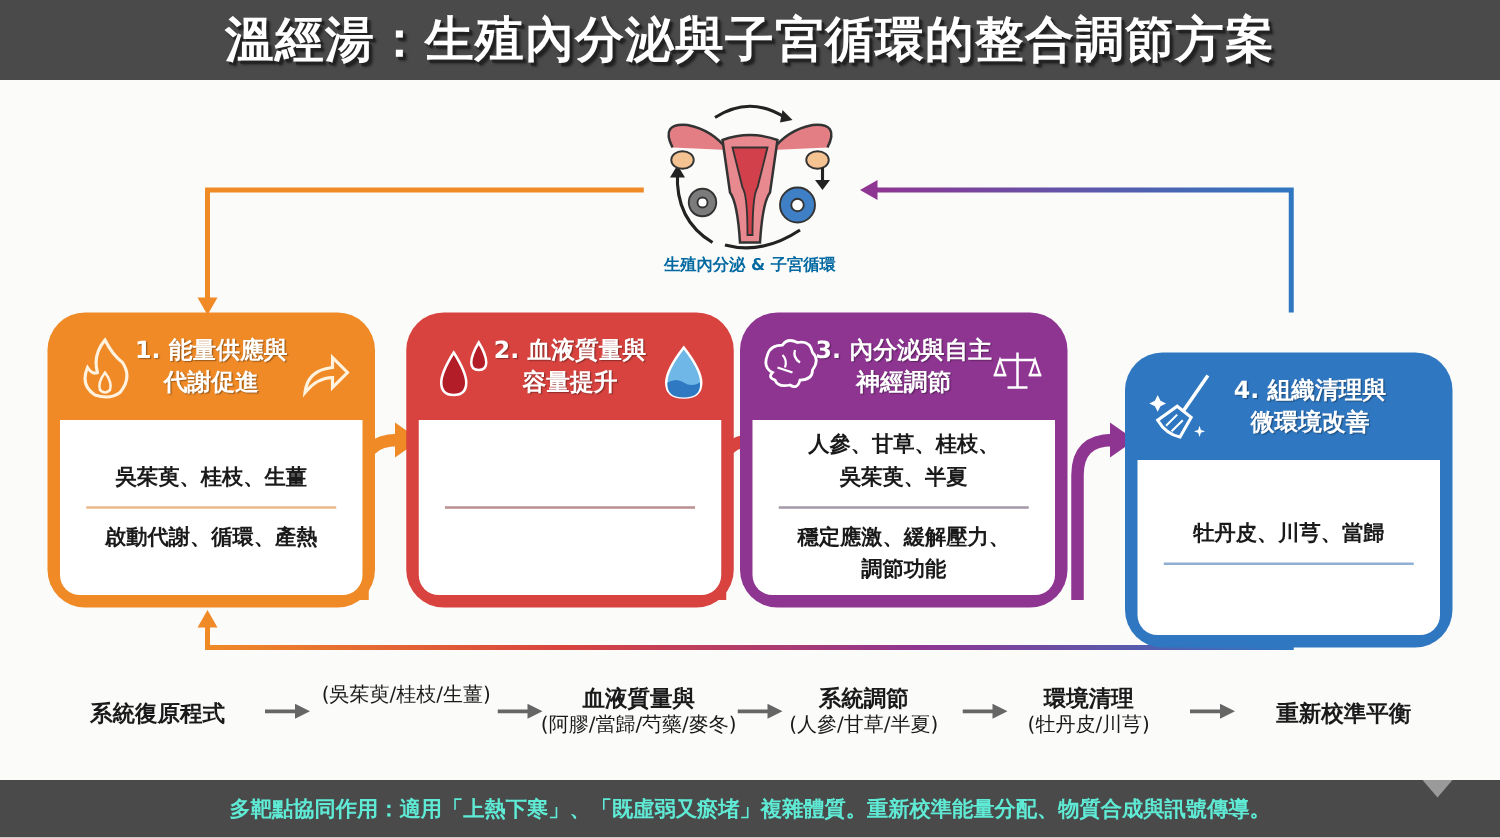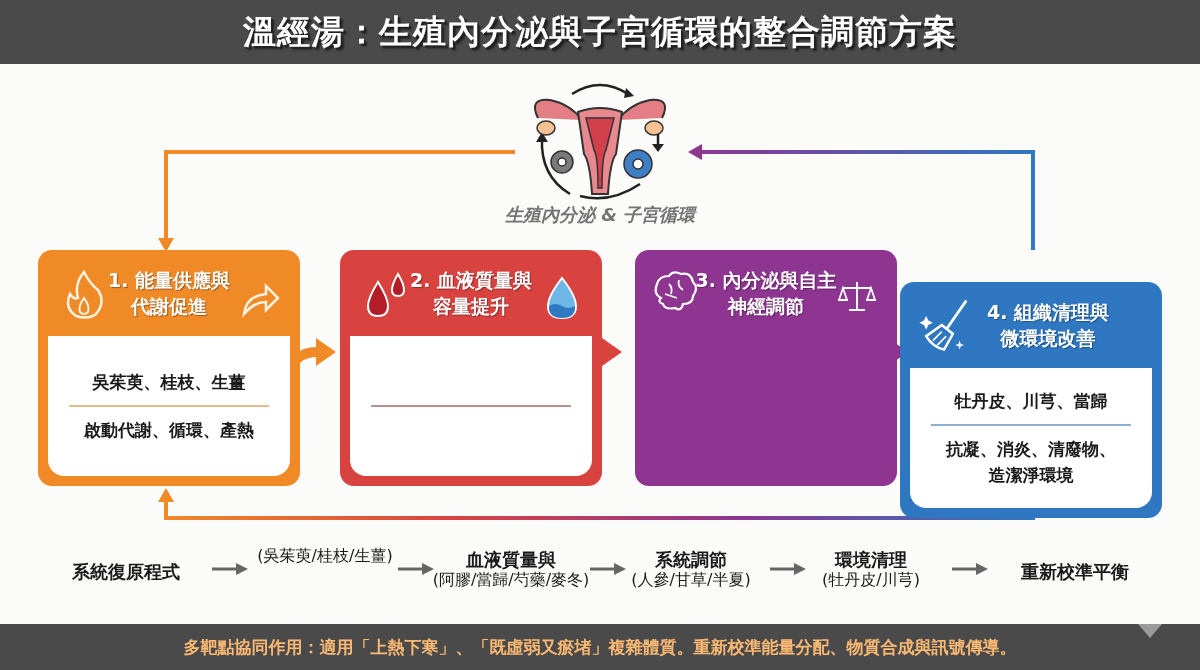--- a/index.html
+++ b/index.html
@@ -8,7 +8,7 @@
 
   .title-bar { position: absolute; left: 0; top: 0; width: 1200px; height: 64px; background: #4a4a4a;
     display: flex; align-items: center; justify-content: center; }
-  .title-bar h1 { color: #ffffff; font-size: 33px; font-weight: bold; letter-spacing: 1px;
+  .title-bar h1 { color: #ffffff; font-size: 39px; font-weight: bold; letter-spacing: 1px;
     text-shadow: 2px 2px 0 #222, 3px 3px 2px rgba(0,0,0,0.5); }
 
   .loop-svg { position: absolute; left: 0; top: 0; width: 1200px; height: 670px; pointer-events: none; }

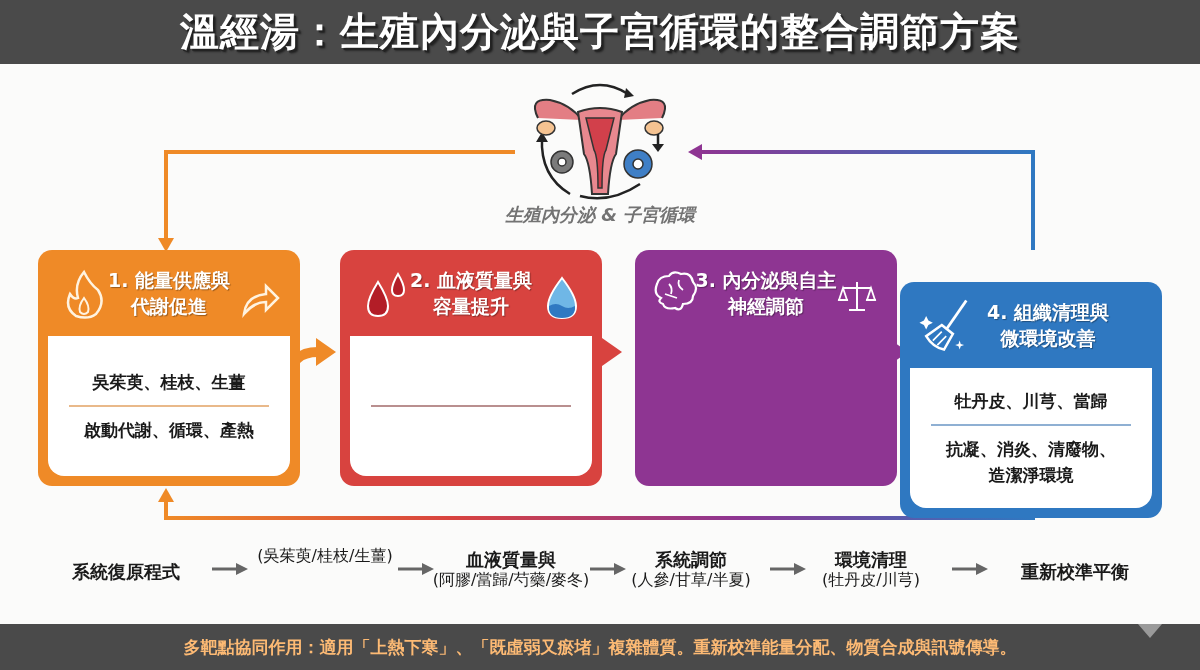--- a/index.html
+++ b/index.html
@@ -15,7 +15,7 @@
 
   .hub { position: absolute; left: 520px; top: 76px; width: 160px; height: 130px; }
   .hub-label { position: absolute; left: 420px; top: 203px; width: 360px; text-align: center;
-    font-size: 18px; font-weight: bold; color: #737373; font-style: italic; }
+    font-size: 13px; font-weight: bold; color: #0369a1; }
 
   .card { position: absolute; top: 250px; width: 262px; height: 236px; border-radius: 14px; }
   .card .head { position: absolute; left: 0; top: 0; width: 100%; height: 86px; border-radius: 22px 22px 0 0;

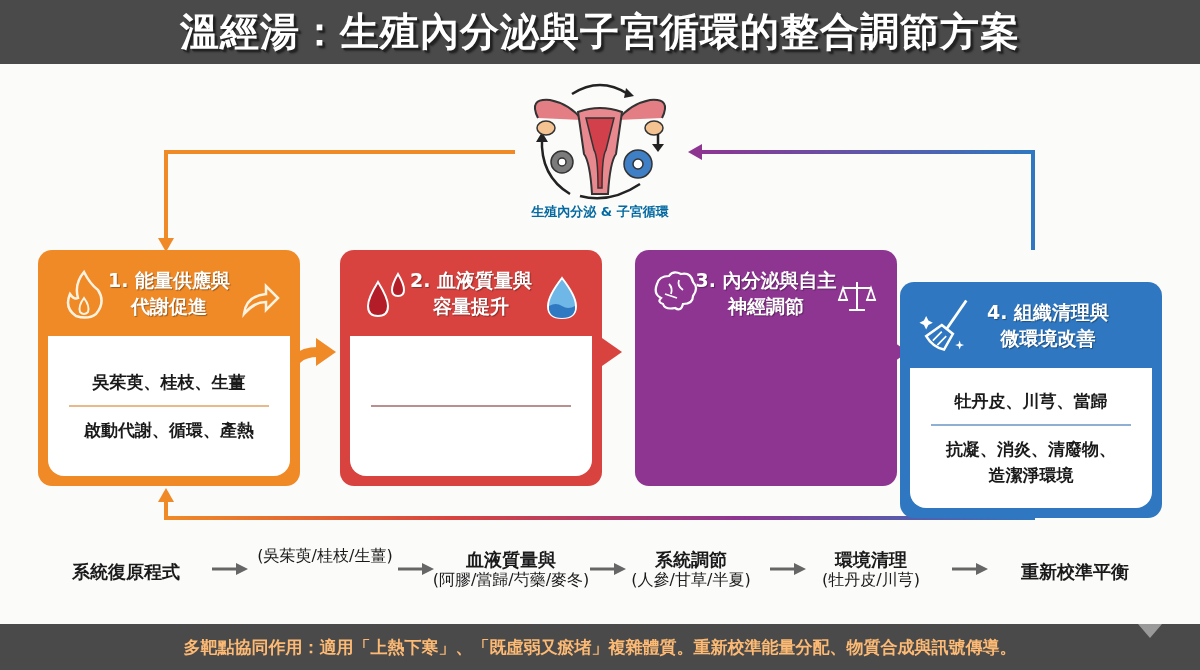--- a/index.html
+++ b/index.html
@@ -17,7 +17,7 @@
   .hub-label { position: absolute; left: 420px; top: 203px; width: 360px; text-align: center;
     font-size: 13px; font-weight: bold; color: #0369a1; }
 
-  .card { position: absolute; top: 250px; width: 262px; height: 236px; border-radius: 14px; }
+  .card { position: absolute; top: 250px; width: 262px; height: 236px; border-radius: 30px; }
   .card .head { position: absolute; left: 0; top: 0; width: 100%; height: 86px; border-radius: 22px 22px 0 0;
     display: flex; align-items: center; justify-content: center; }
   .card .head-title { color: #fff; font-size: 19px; font-weight: bold; line-height: 26px; text-align: center;

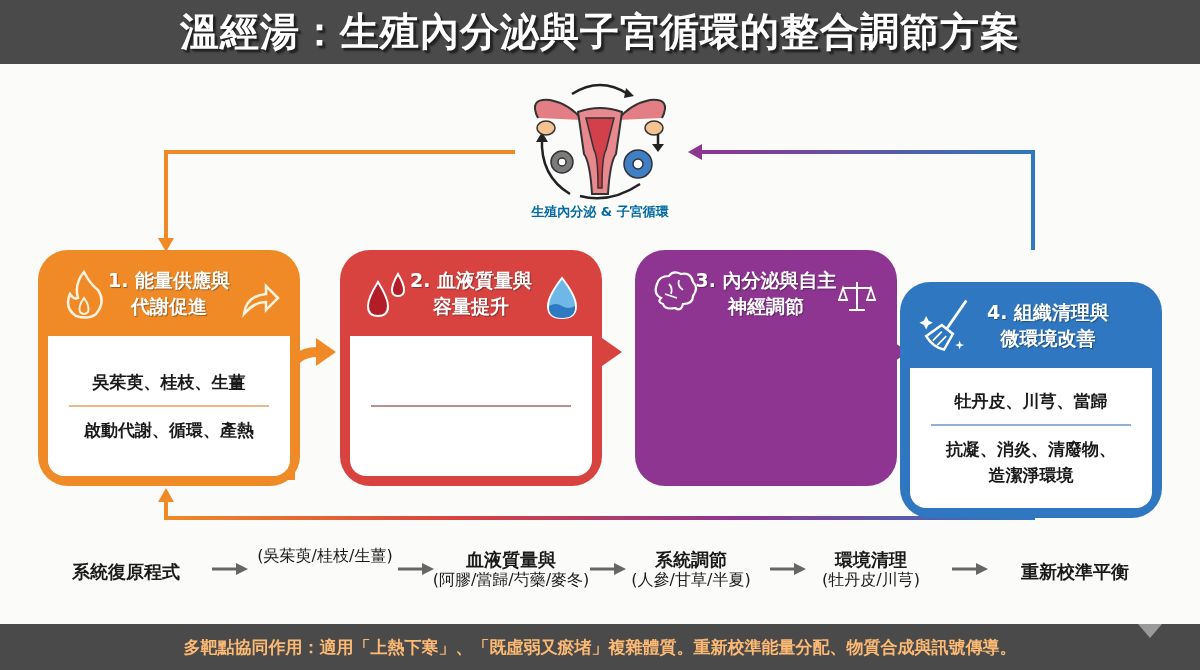--- a/index.html
+++ b/index.html
@@ -32,7 +32,7 @@
 
   .c1 { left: 38px; background: #ef8a27; }
   .c1 .divider { background: #e9b98a; }
-  .c2 { left: 340px; background: #d8433f; }
+  .c2 { left: 325px; background: #d8433f; }
   .c2 .divider { background: #b98f8f; }
   .c3 { left: 635px; background: #8e3592; }
   .c3 .divider { background: #a598a8; }

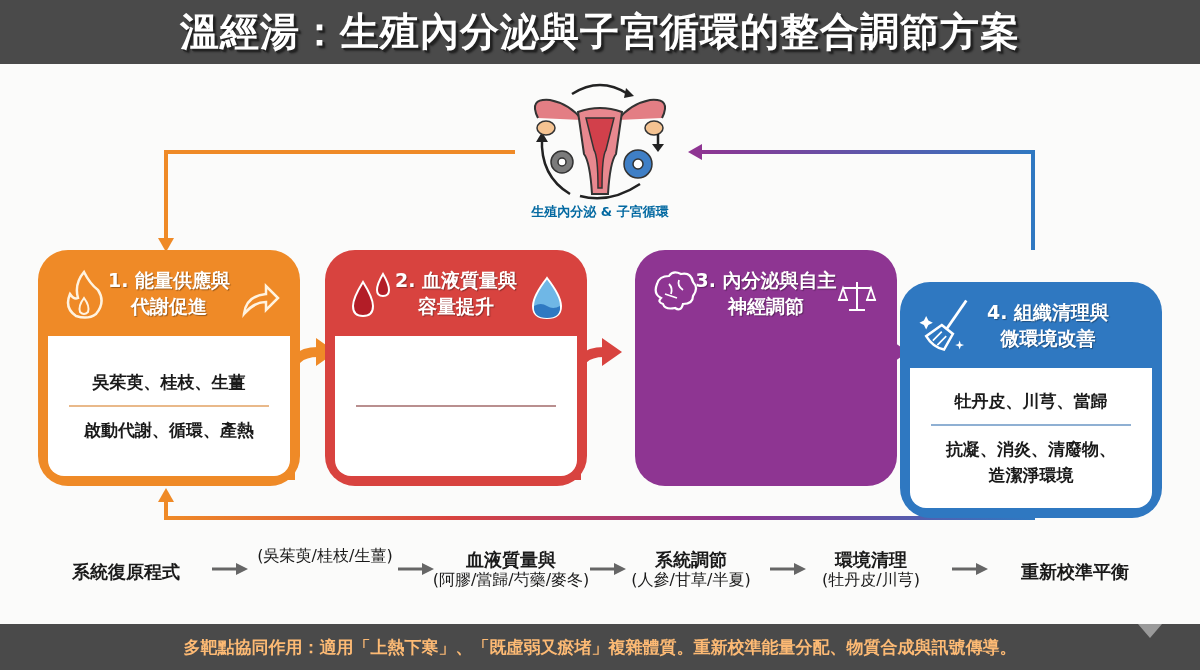--- a/index.html
+++ b/index.html
@@ -34,7 +34,7 @@
   .c1 .divider { background: #e9b98a; }
   .c2 { left: 325px; background: #d8433f; }
   .c2 .divider { background: #b98f8f; }
-  .c3 { left: 635px; background: #8e3592; }
+  .c3 { left: 592px; background: #8e3592; }
   .c3 .divider { background: #a598a8; }
   .c4 { left: 900px; background: #2f78c1; margin-top: 32px; }
   .c4 .divider { background: #8fb0d3; }

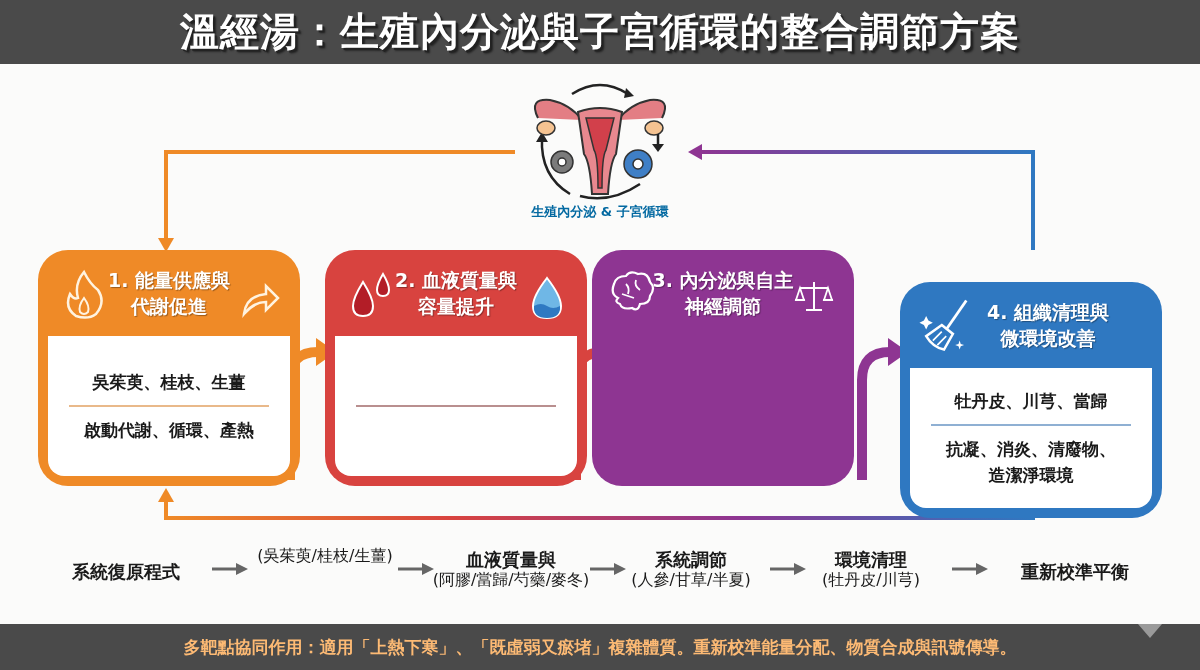--- a/index.html
+++ b/index.html
@@ -165,6 +165,13 @@
     <path d="M4 24 L8 12 L12 24 Z M32 24 L36 12 L40 24 Z" fill="none" stroke="#fff" stroke-width="1.8"></path>
     <path d="M3 24 H13 M31 24 H41" stroke="#fff" stroke-width="2"></path>
   </svg>
+  <div class="body">
+    <div class="herbs">人參、甘草、桂枝、
+吳茱萸、半夏</div>
+    <div class="divider"></div>
+    <div class="effects">穩定應激、緩解壓力、
+調節功能</div>
+  </div>
 </div>
 
 <div class="card c4">

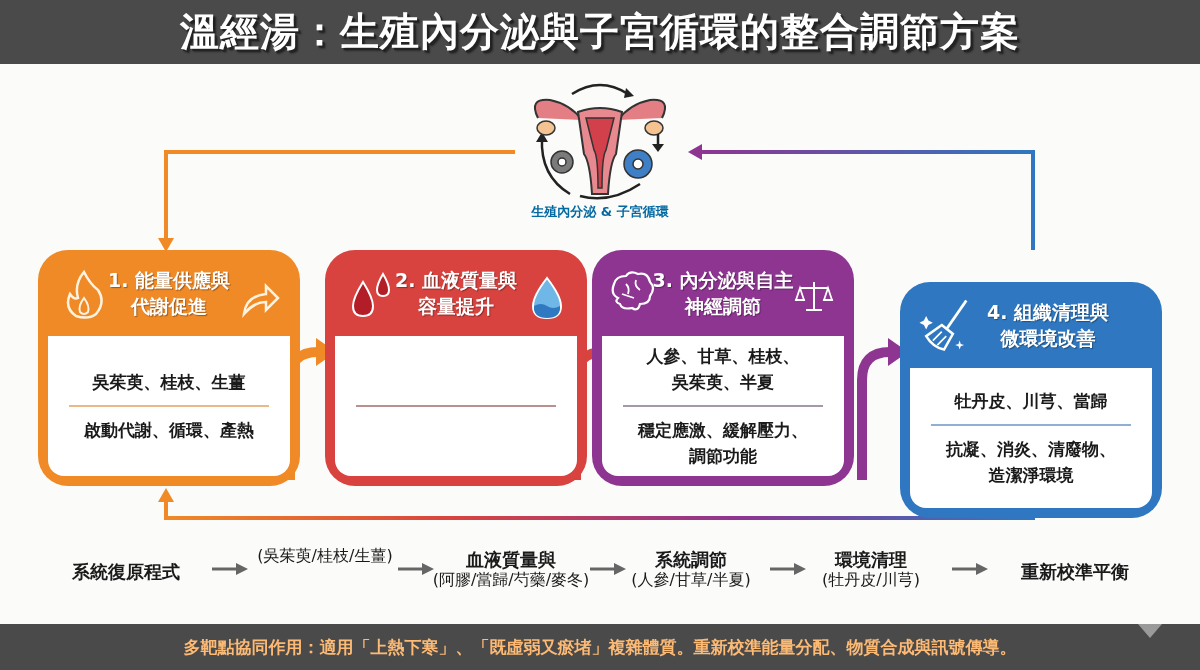--- a/index.html
+++ b/index.html
@@ -189,8 +189,6 @@
   <div class="body">
     <div class="herbs">牡丹皮、川芎、當歸</div>
     <div class="divider"></div>
-    <div class="effects">抗凝、消炎、清廢物、
-造潔淨環境</div>
   </div>
 </div>
 

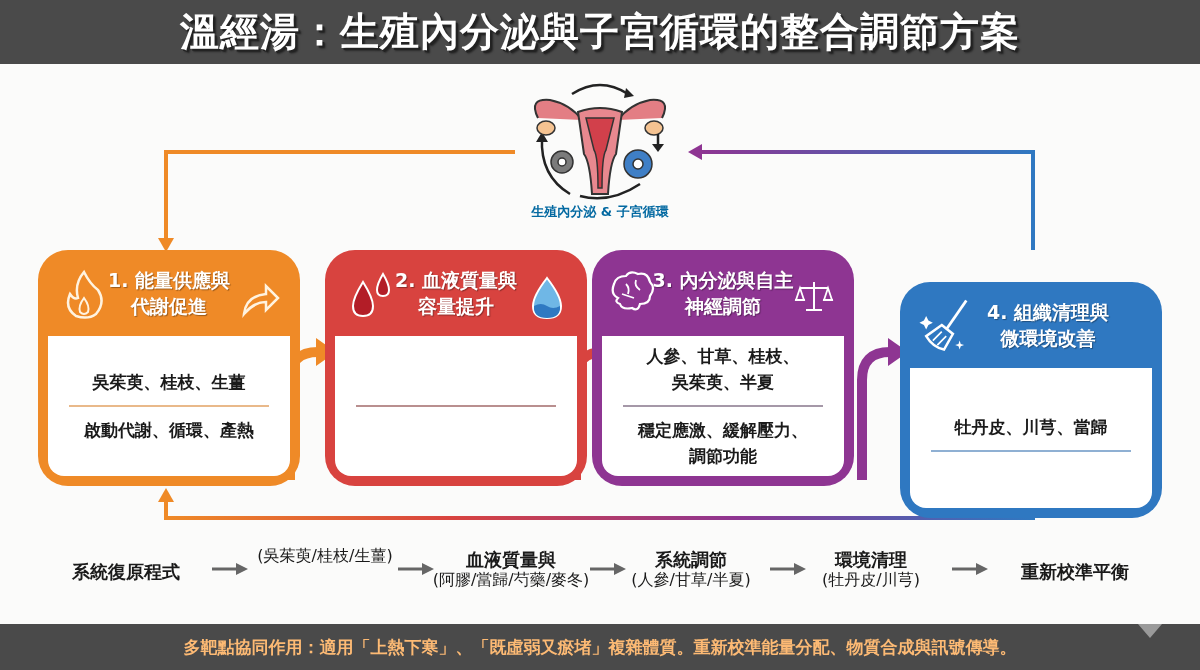--- a/index.html
+++ b/index.html
@@ -47,7 +47,7 @@
 
   .footer { position: absolute; left: 0; top: 624px; width: 1200px; height: 46px; background: #4a4a4a;
     display: flex; align-items: center; justify-content: center; }
-  .footer p { color: #fdba74; font-size: 17px; font-weight: bold; white-space: nowrap; }
+  .footer p { color: #5eead4; font-size: 17px; font-weight: bold; white-space: nowrap; }
   .footer-notch { position: absolute; left: 1138px; top: 624px; width: 0; height: 0;
     border-left: 12px solid transparent; border-right: 12px solid transparent; border-top: 14px solid #9a9a9a; }
 </style>

